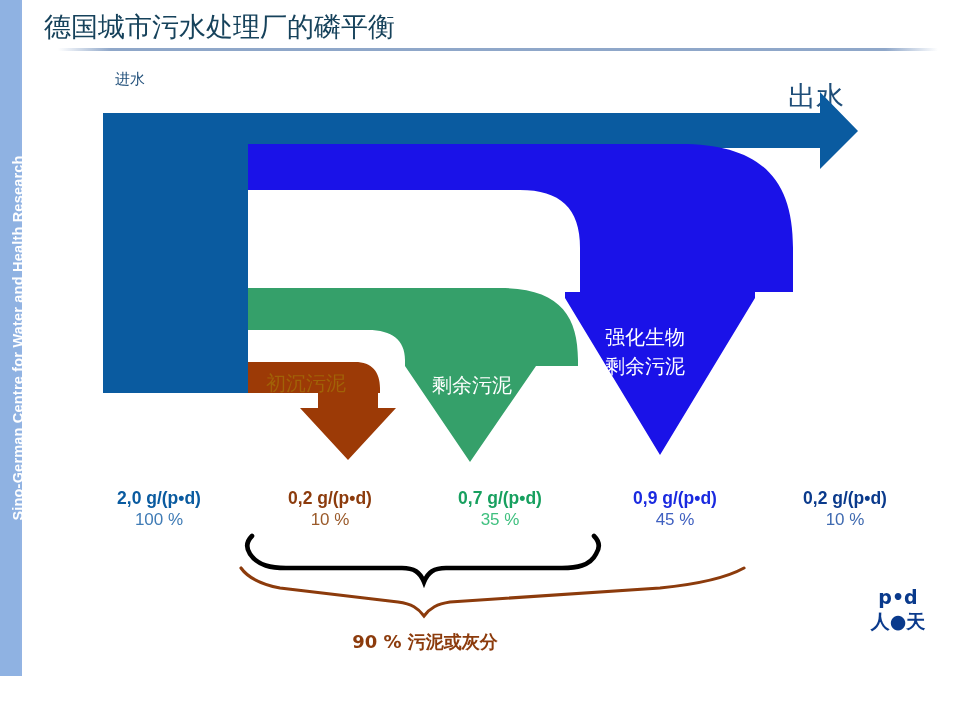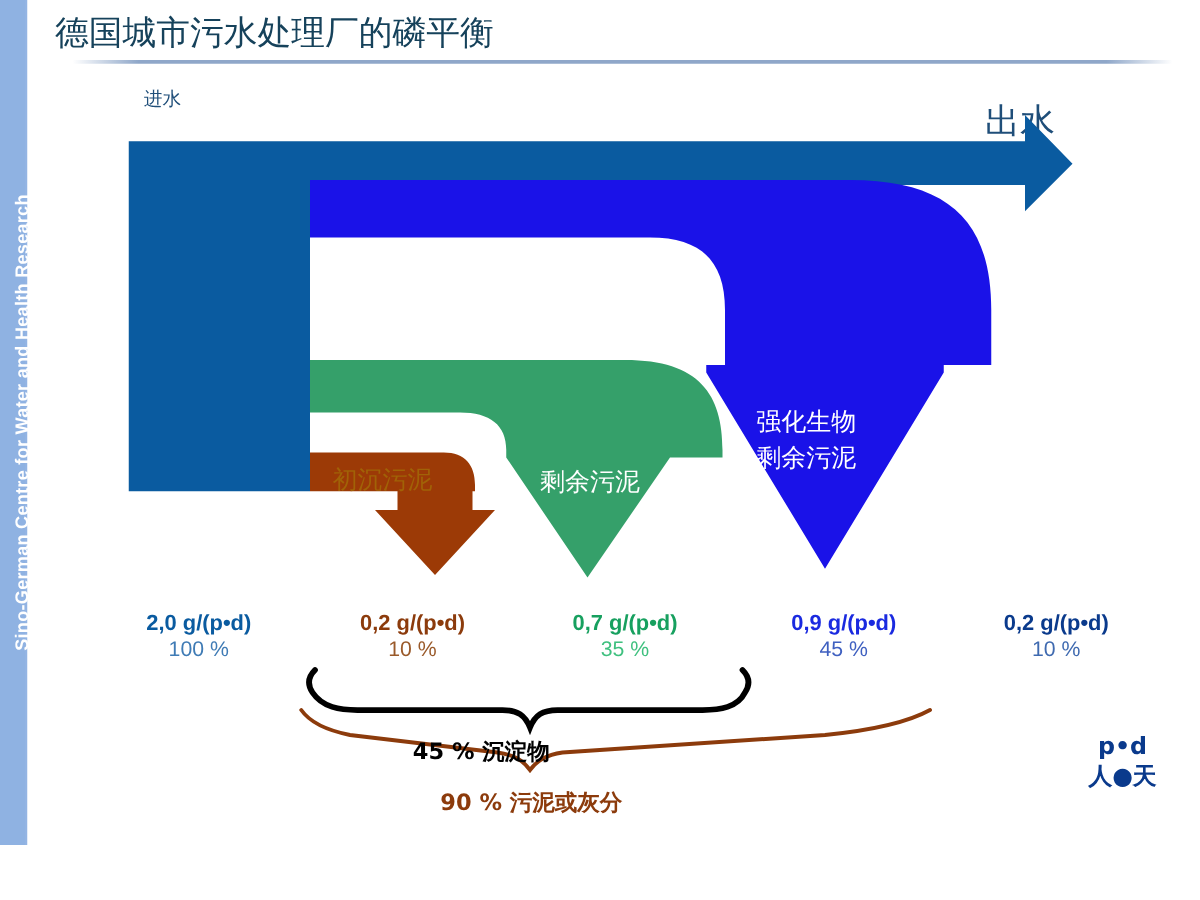--- a/index.html
+++ b/index.html
@@ -196,7 +196,6 @@
     <div class="pct">10 %</div>
   </div>
 
-  <div class="cap-black">45 % 沉淀物</div>
   <div class="cap-brown">90 % 污泥或灰分</div>
 
   <div class="unit">

